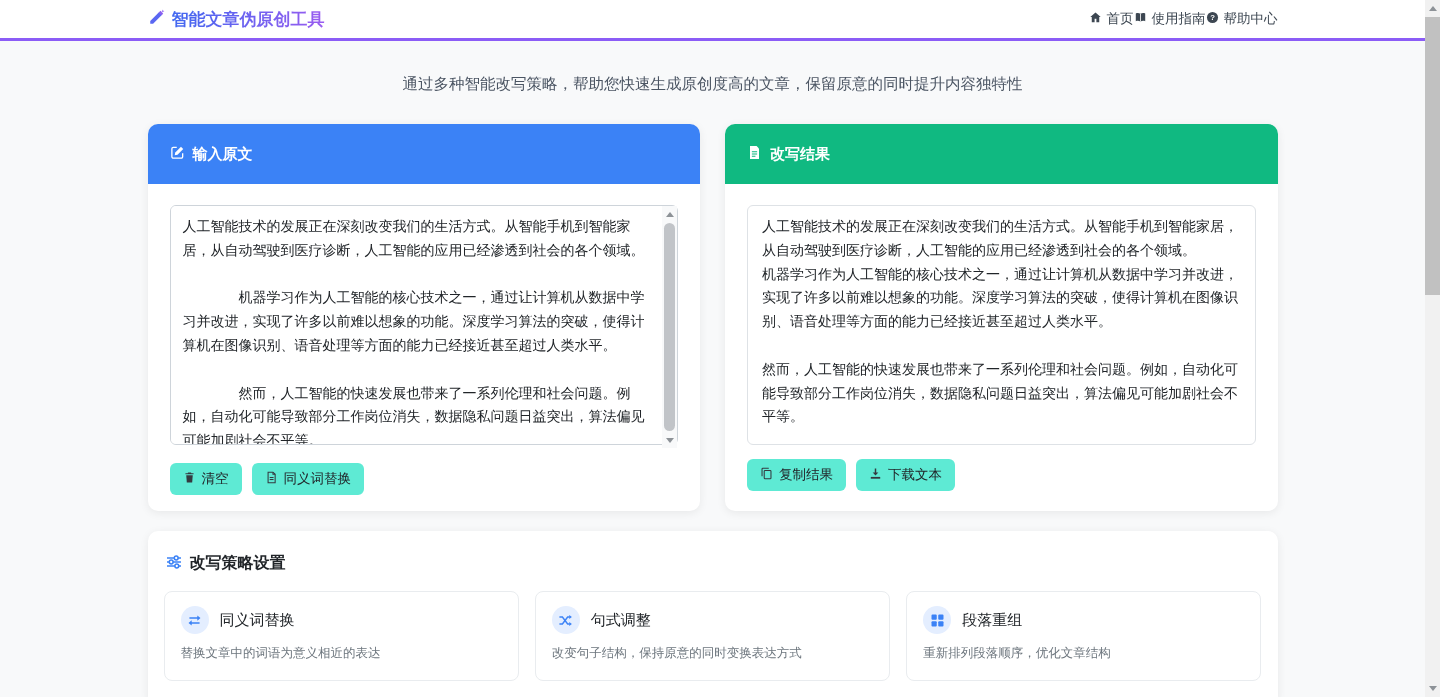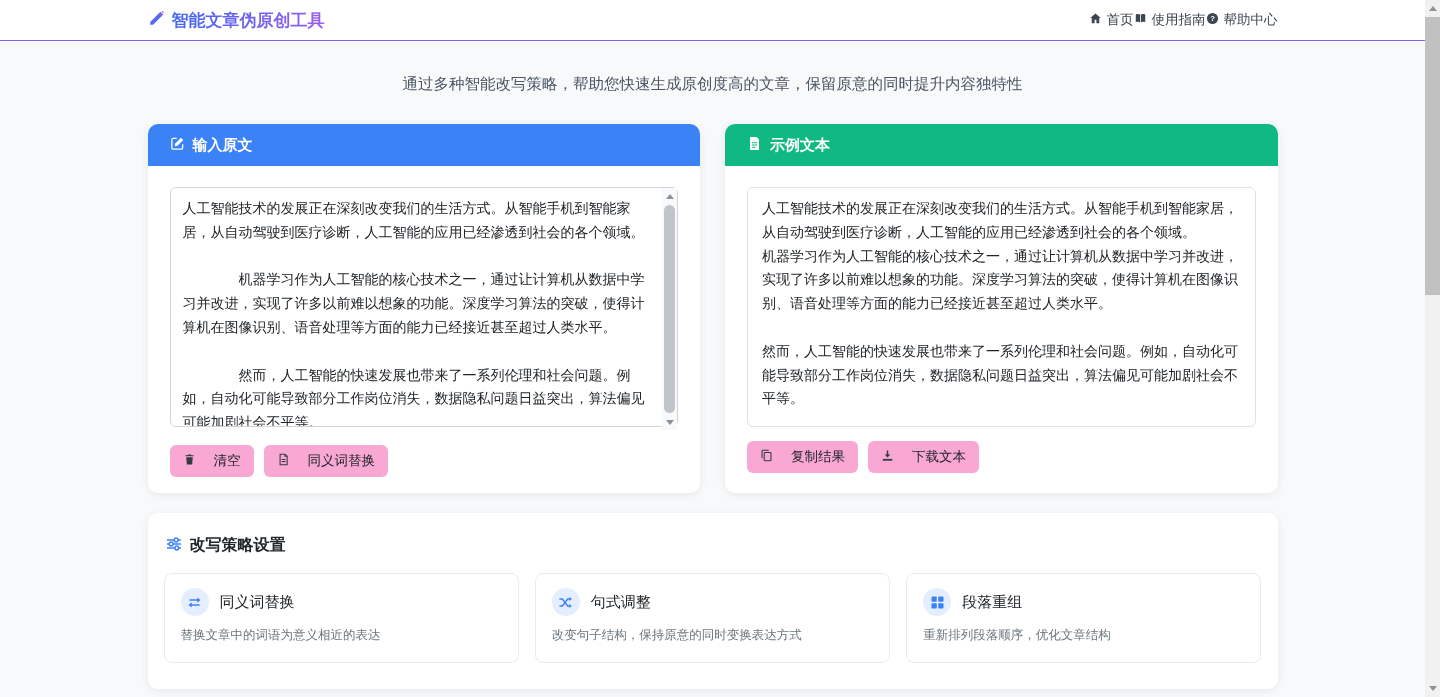--- a/index.html
+++ b/index.html
@@ -9,7 +9,7 @@
   .wrap { width:1130px; margin:0 auto; }
 
   
-  .topbar { background:#fff; border-bottom:1px solid #8b5cf6; height:41px; }
+  .topbar { background:#fff; border-bottom:3px solid #8b5cf6; height:41px; }
   .topbar .wrap { display:flex; align-items:center; justify-content:space-between; height:100%; }
   .logo { display:flex; align-items:center; gap:7px; cursor:pointer; }
   .logo-text { font-size:17px; font-weight:bold;

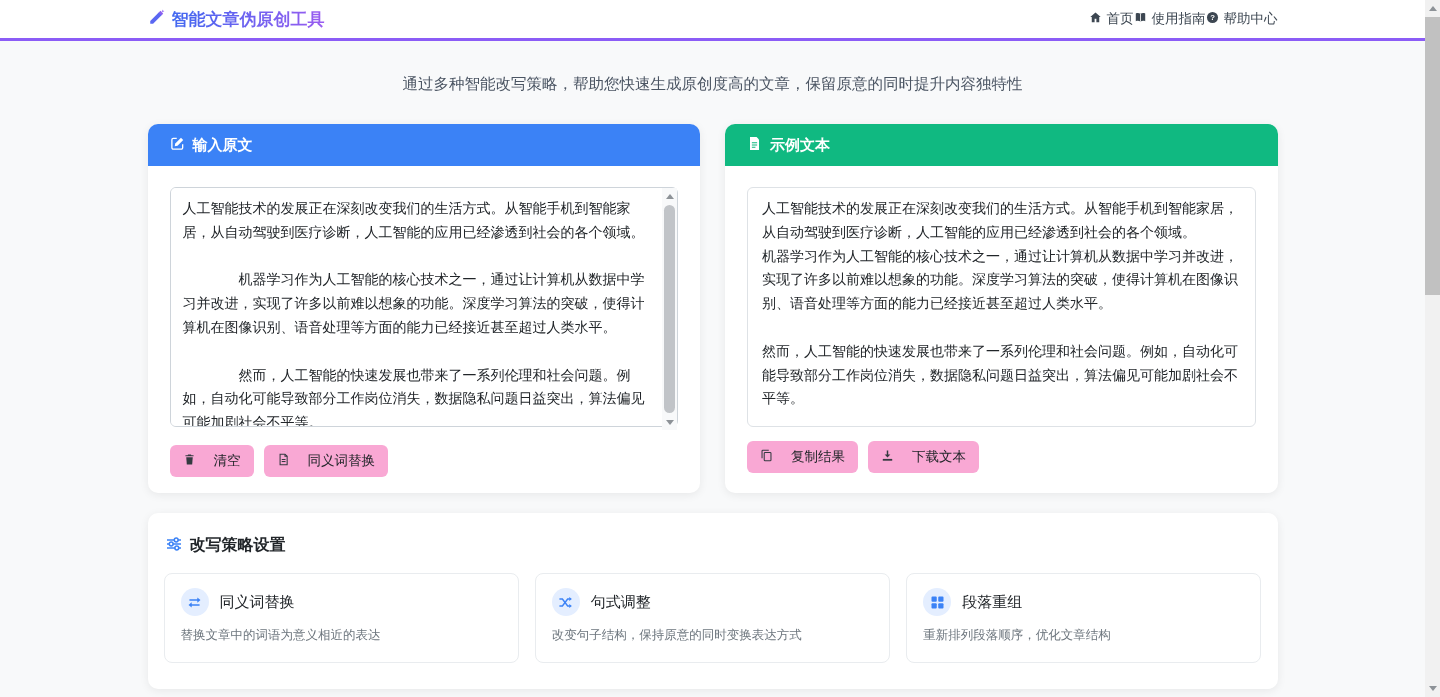--- a/index.html
+++ b/index.html
@@ -27,7 +27,7 @@
   
   .cards-row { display:flex; gap:25px; margin-top:29px; }
   .card { flex:1; background:#fff; border-radius:10px; box-shadow:0 2px 10px rgba(0,0,0,.07); }
-  .card-header { height:42px; border-radius:10px 10px 0 0; display:flex; align-items:center;
+  .card-header { height:60px; border-radius:10px 10px 0 0; display:flex; align-items:center;
     gap:8px; padding:0 22px; color:#fff; font-size:15px; font-weight:bold; }
   .card-header.blue { background:#3b82f6; }
   .card-header.green { background:#10b981; }

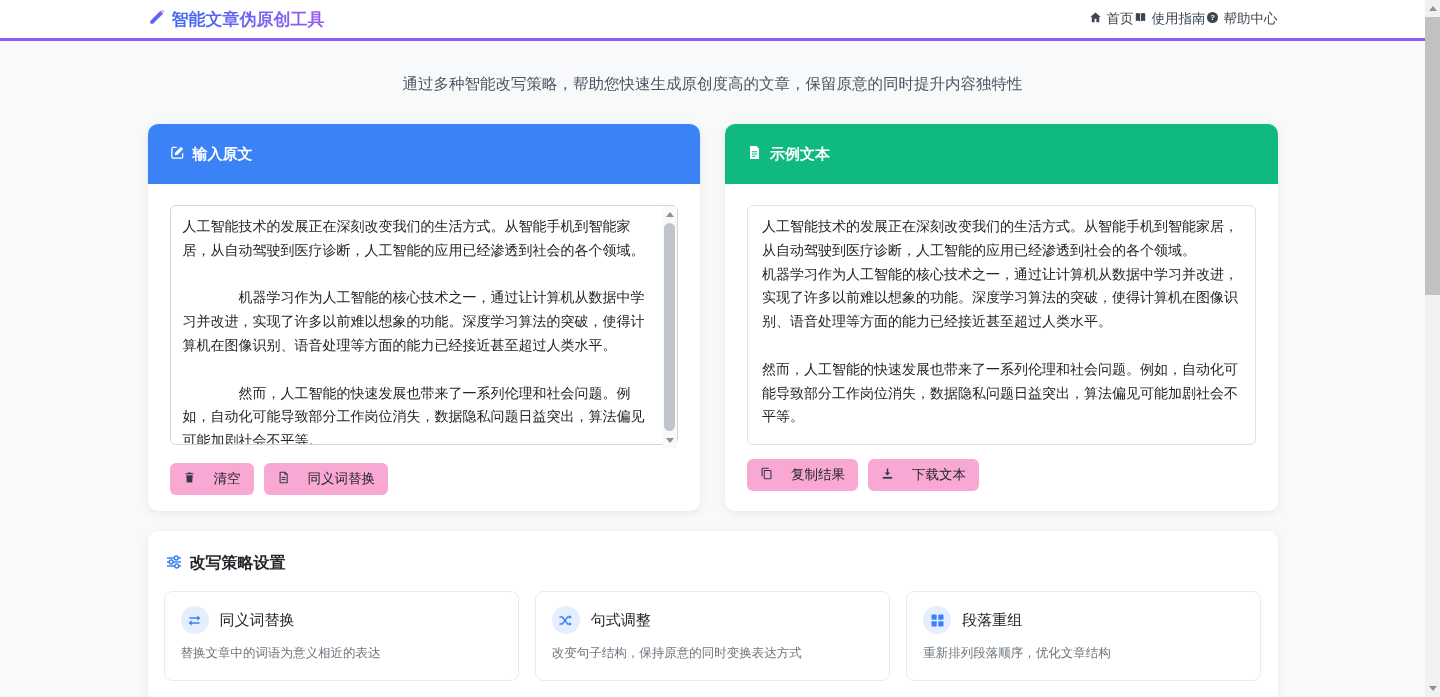--- a/index.html
+++ b/index.html
@@ -206,7 +206,7 @@
                 </g>
               </svg>
           </span>
-          <span>示例文本</span>
+          <span>改写结果</span>
         </div>
         <div class="card-body">
           <div class="result-box">人工智能技术的发展正在深刻改变我们的生活方式。从智能手机到智能家居，从自动驾驶到医疗诊断，人工智能的应用已经渗透到社会的各个领域。

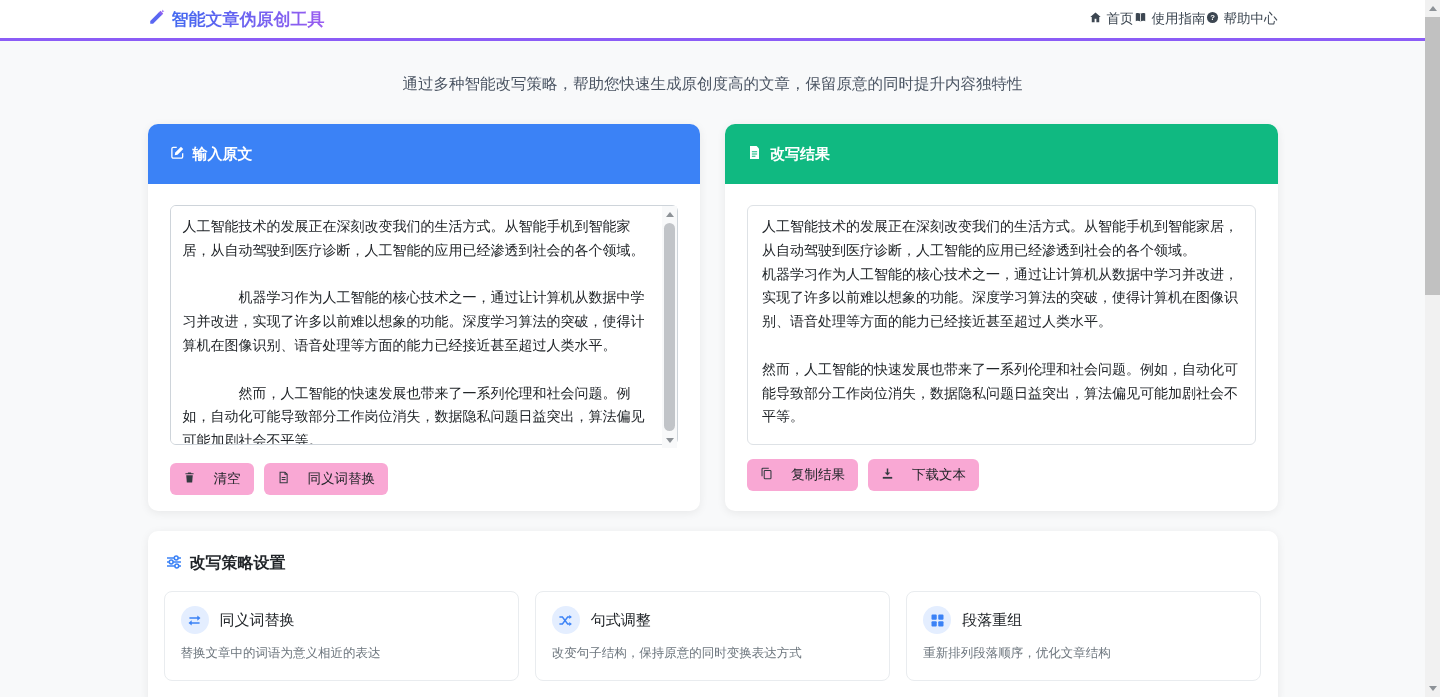--- a/index.html
+++ b/index.html
@@ -57,7 +57,7 @@
     font-size:14px; line-height:1.7; color:#212529; white-space:pre-wrap; overflow:hidden; }
 
   .btn-row { margin-top:14px; display:flex; gap:10px; }
-  .btn-light { display:flex; align-items:center; gap:18px; background:#f9a8d4; border:none;
+  .btn-light { display:flex; align-items:center; gap:6px; background:#5eead4; border:none;
     border-radius:6px; padding:7px 13px; font-size:13.5px; color:#212529; cursor:pointer;
     font-family:inherit; }
   .btn-light svg { width:13px; height:13px; color:#343a40; }

